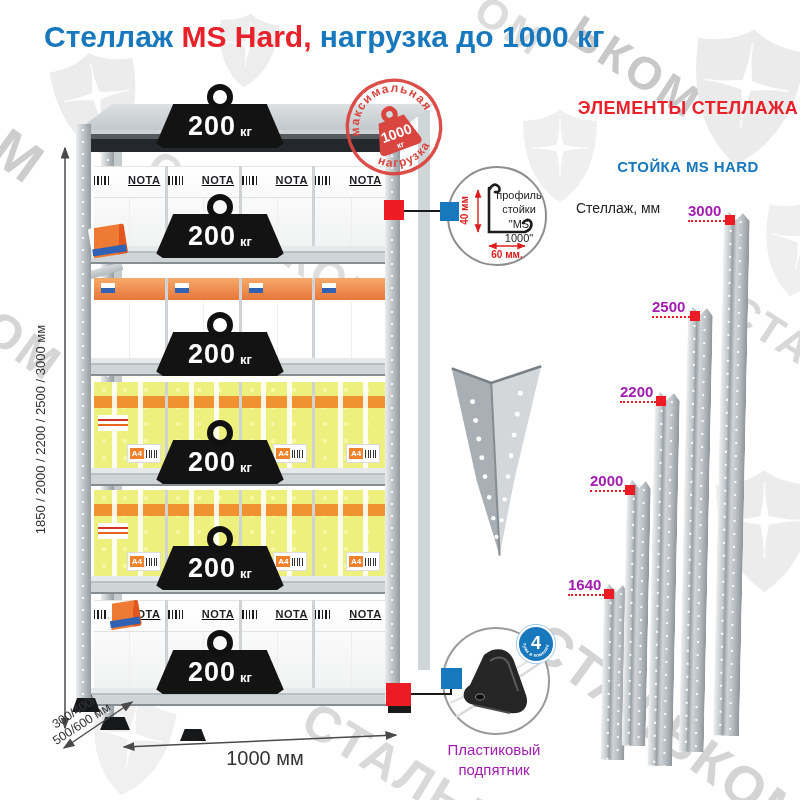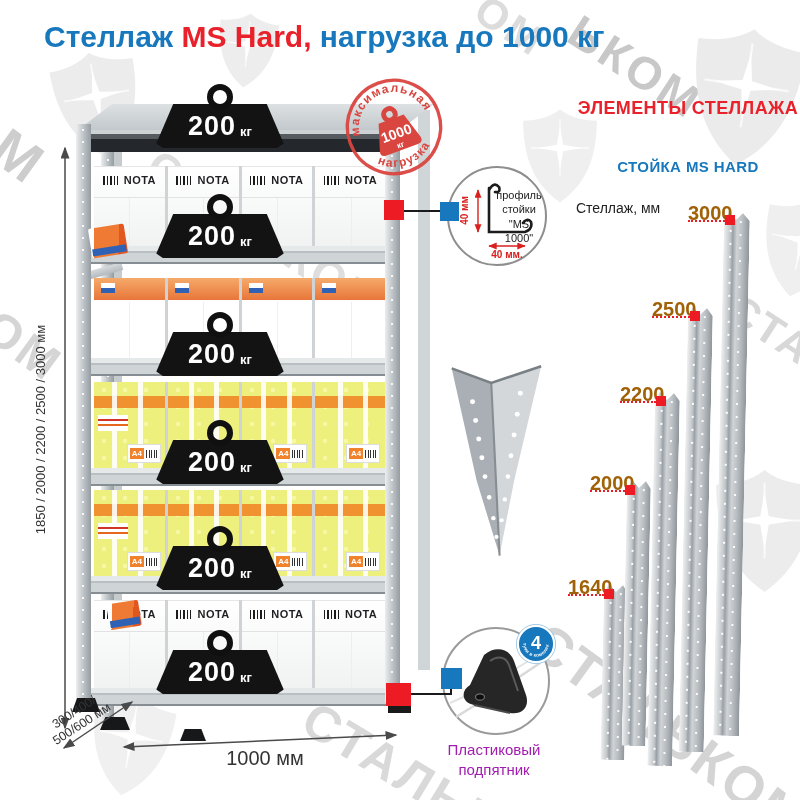--- a/index.html
+++ b/index.html
@@ -40,7 +40,7 @@
   
   .row{position:absolute;left:94px;width:292px;display:flex;gap:3px;background:#cfd3d5;z-index:2;}
   .nbox{flex:1;position:relative;background:linear-gradient(#ffffff,#f1f2f2);border-top:1px solid #e6e6e6;}
-  .nbox .hd{display:flex;align-items:center;justify-content:center;gap:6px;padding-top:7px;}
+  .nbox .hd{display:flex;align-items:center;justify-content:flex-start;gap:19px;padding-top:7px;text-decoration:underline;}
   .bcode{width:15px;height:9px;background:repeating-linear-gradient(90deg,#1c1c1c 0 1.5px,transparent 1.5px 3.5px);}
   .nlogo{font-size:11px;font-weight:800;letter-spacing:.5px;color:#1f1f22;}
   .nbox::after{content:"";position:absolute;left:0;right:0;top:30px;border-top:1px solid #e2e2e2;}

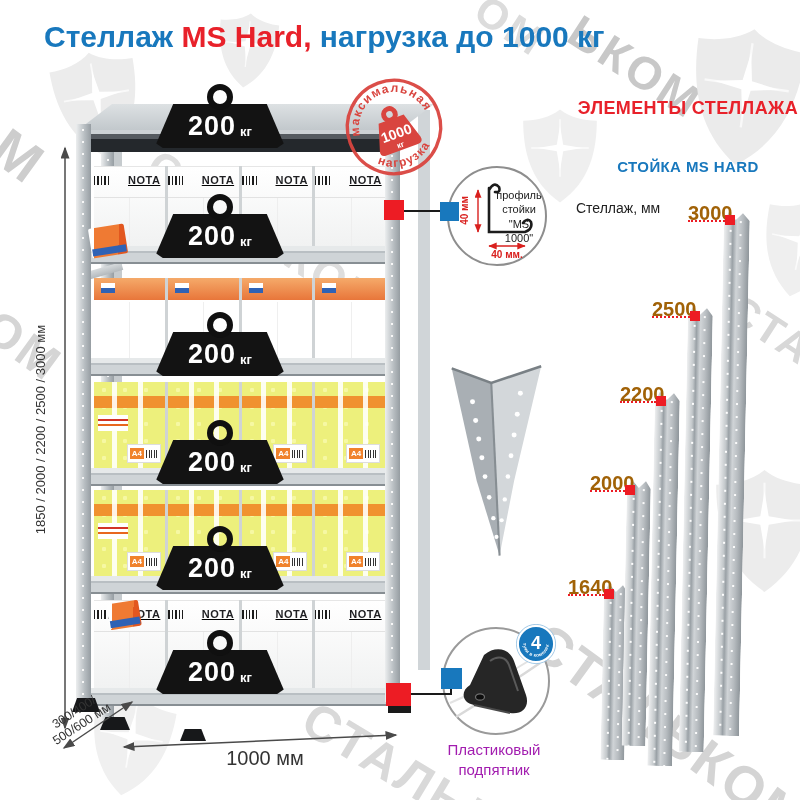--- a/index.html
+++ b/index.html
@@ -98,7 +98,7 @@
     background-size:24px 13px,24px 13px,100% 100%;background-repeat:repeat-y,repeat-y,no-repeat;
     clip-path:polygon(0 10px,5px 0,12px 8px,19px 1px,100% 9px,100% 100%,0 100%);}
   .pcall{position:absolute;z-index:6;}
-  .pcall .plabel{display:block;font-size:20px;font-weight:800;color:#a16207;}
+  .pcall .plabel{display:block;font-size:15px;font-weight:800;color:#a21caf;}
   .pcall .pdots{position:absolute;left:0;top:18px;border-top:2.5px dotted #ed1c24;height:0;}
   .pcall .psq{position:absolute;top:13px;width:10px;height:10px;background:#ed1c24;}
 

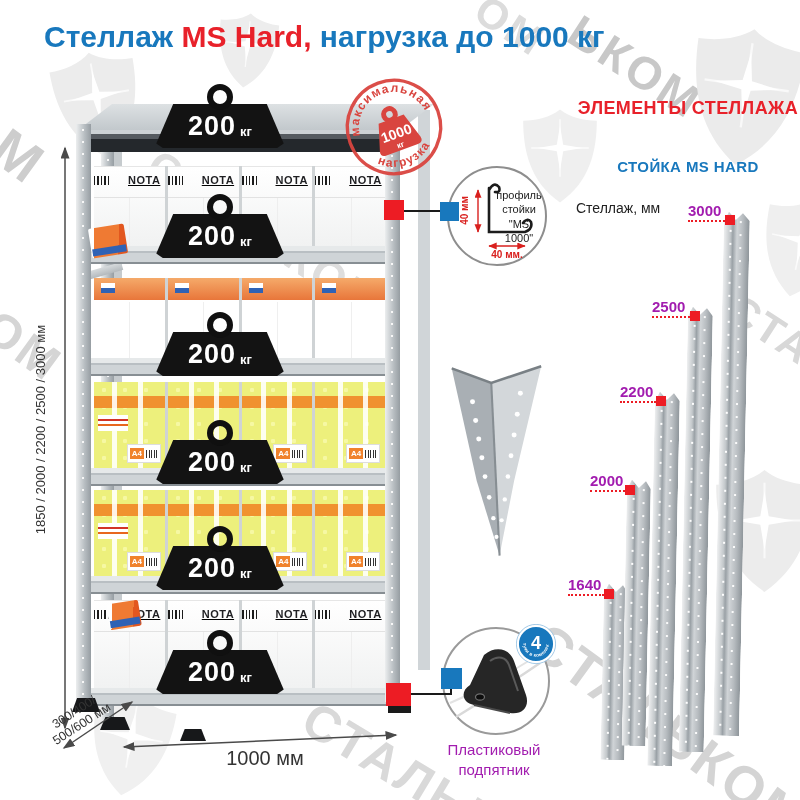--- a/index.html
+++ b/index.html
@@ -442,7 +442,7 @@
       <line x1="40" y1="78" x2="76" y2="78" stroke="#d9201e" stroke-width="1.4" marker-start="url(#rarr)" marker-end="url(#rarr)"></line>
     </svg>
     <span class="abs" style="left:-7px;top:37px;width:44px;text-align:center;font-size:10px;font-weight:bold;color:#d9201e;transform:rotate(-90deg);">40 мм</span>
-    <span class="abs" style="left:40px;top:81px;width:36px;text-align:center;font-size:10px;font-weight:bold;color:#d9201e;">40 мм.</span>
+    <span class="abs" style="left:40px;top:81px;width:36px;text-align:center;font-size:10px;font-weight:bold;color:#d9201e;">60 мм.</span>
     <div class="abs" style="left:46px;top:20px;width:48px;text-align:center;font-size:11px;line-height:1.3;color:#1c1c1c;">
       <span>профиль</span><br>
       <span>стойки</span><br>

